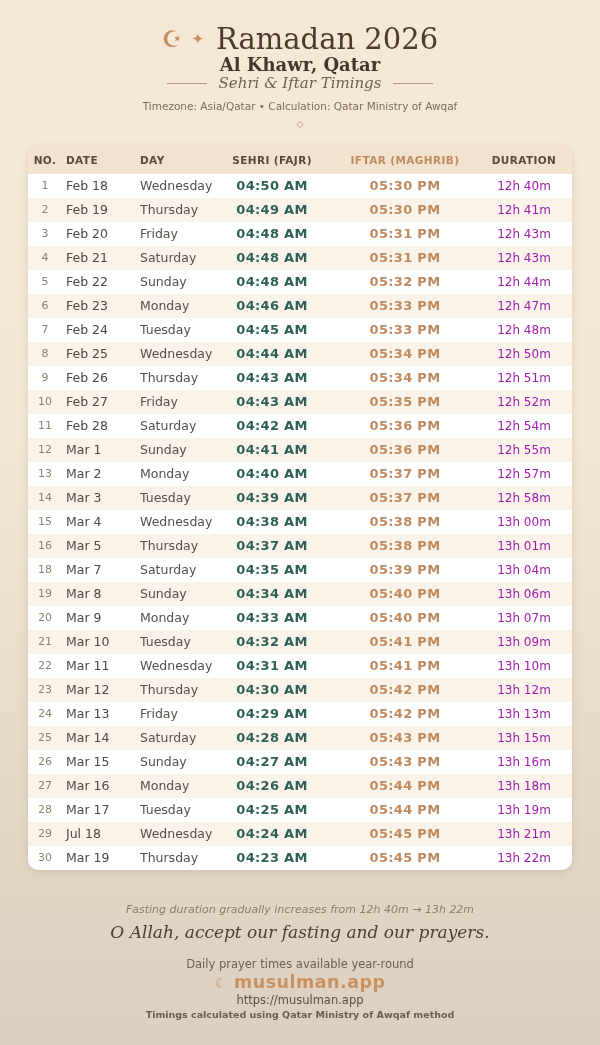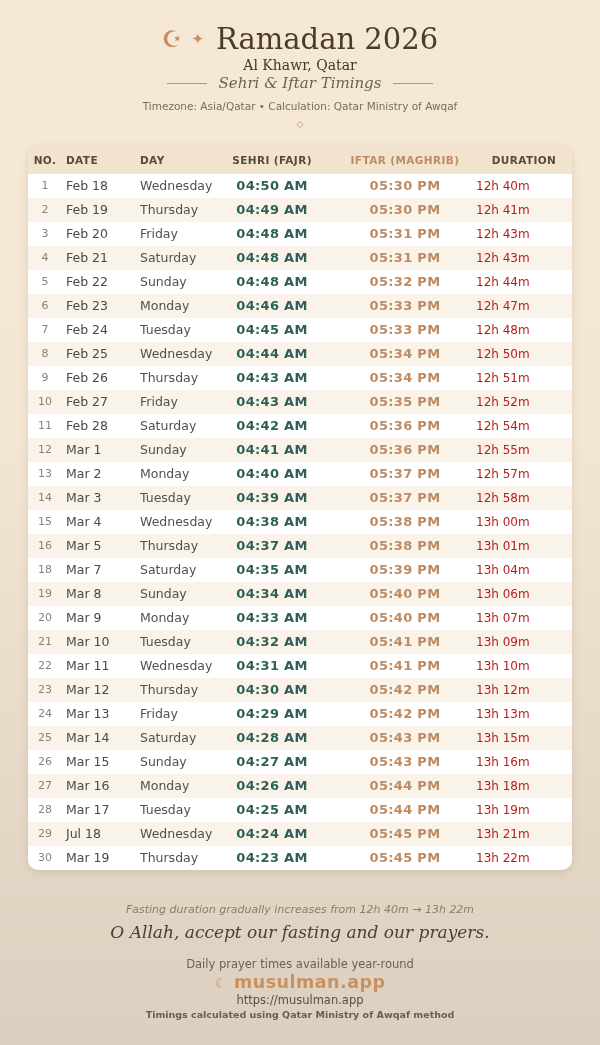--- a/index.html
+++ b/index.html
@@ -18,7 +18,7 @@
   .icon-crescent { color: #c68d5f; font-size: 23px; line-height: 1; }
   .icon-star { color: #c68d5f; font-size: 15px; line-height: 1; margin-right: 3px; }
   .title { font-family: "DejaVu Serif", serif; font-size: 29px; color: #4a3b2c; line-height: 1; }
-  .location { font-family: "DejaVu Serif", serif; font-size: 14px; font-weight: 400; color: #43372a; line-height: 18px; }
+  .location { font-family: "DejaVu Serif", serif; font-size: 18px; font-weight: 700; color: #43372a; line-height: 18px; }
   .subtitle-row { display: flex; align-items: center; justify-content: center; gap: 12px; height: 18px; }
   .rule { width: 40px; height: 1px; background: #ab977f; }
   .subtitle-text { font-family: "DejaVu Serif", serif; font-style: italic; font-size: 15px; color: #6d5f4f; }

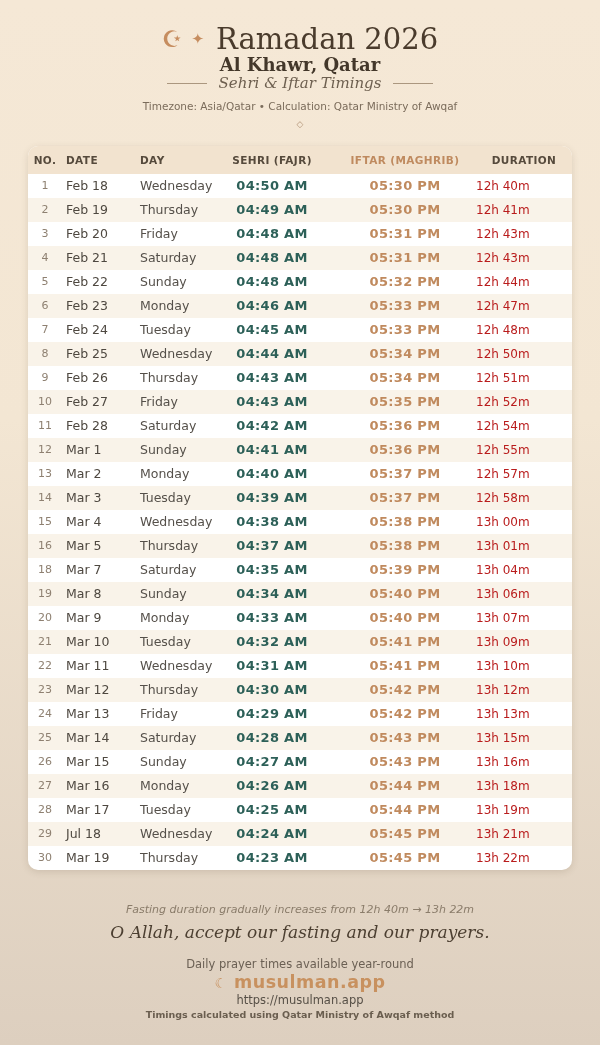--- a/index.html
+++ b/index.html
@@ -54,7 +54,7 @@
   td.c-day { text-align: left; padding-left: 4px; font-size: 12.5px; color: #55504a; }
   td.c-sehri { text-align: center; font-size: 13px; font-weight: 700; letter-spacing: 0.3px; color: #2d6058; }
   td.c-iftar { text-align: center; font-size: 13px; font-weight: 700; letter-spacing: 0.3px; color: #c08a5e; }
-  td.c-duration { text-align: left; font-size: 12px; color: #b91c1c; }
+  td.c-duration { text-align: center; font-size: 12px; color: #a21caf; }
 
   
   .footer { position: absolute; top: 894px; left: 0; width: 600px; text-align: center; }

